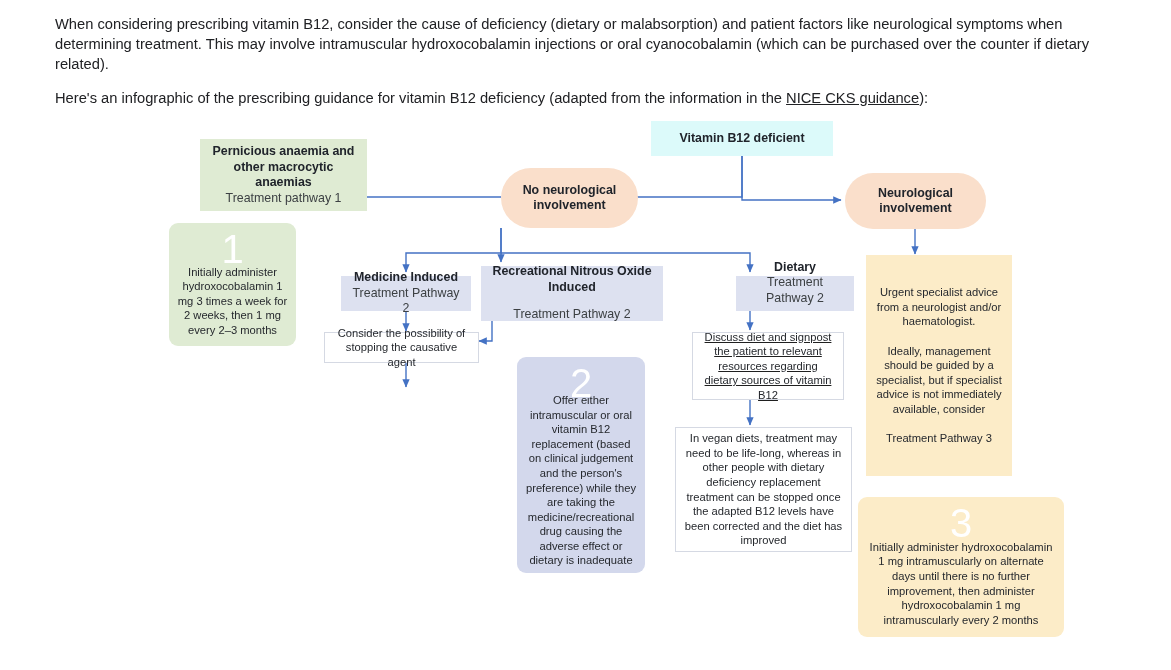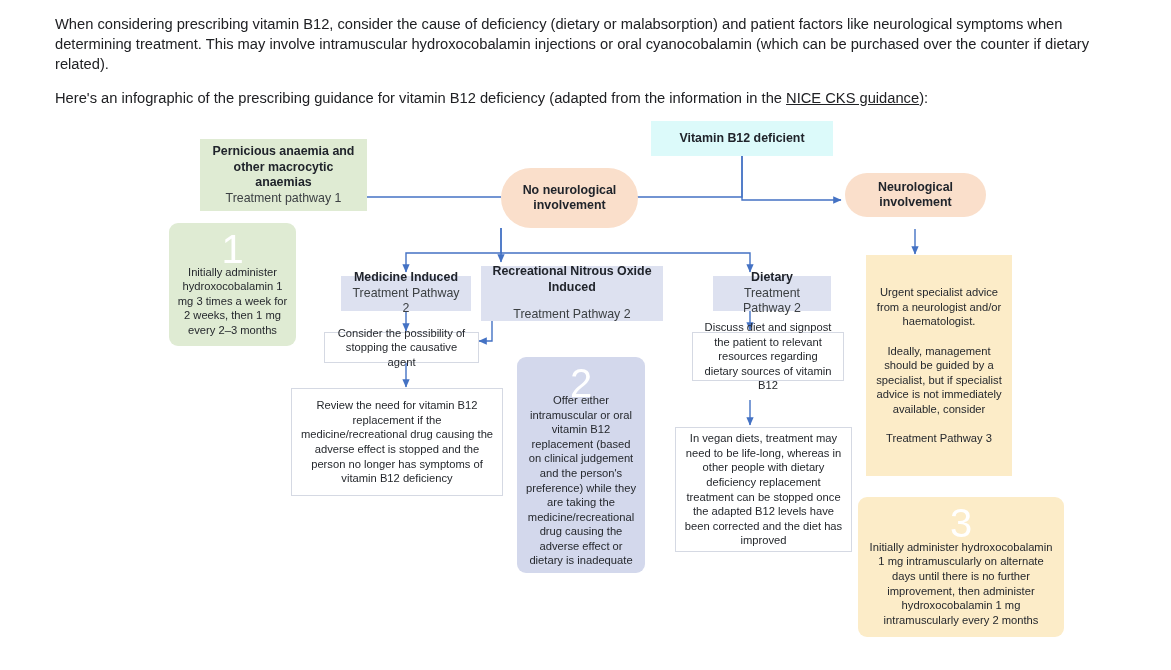--- a/index.html
+++ b/index.html
@@ -154,7 +154,7 @@
 involvement</div>
   </div>
 
-  <div class="node fill-peach" style="left:845px; top:173px; width:141px; height:44px;">
+  <div class="node fill-peach" style="left:845px; top:173px; width:141px; height:56px;">
     <div class="ttl" style="white-space: pre-line;">Neurological
 involvement</div>
   </div>

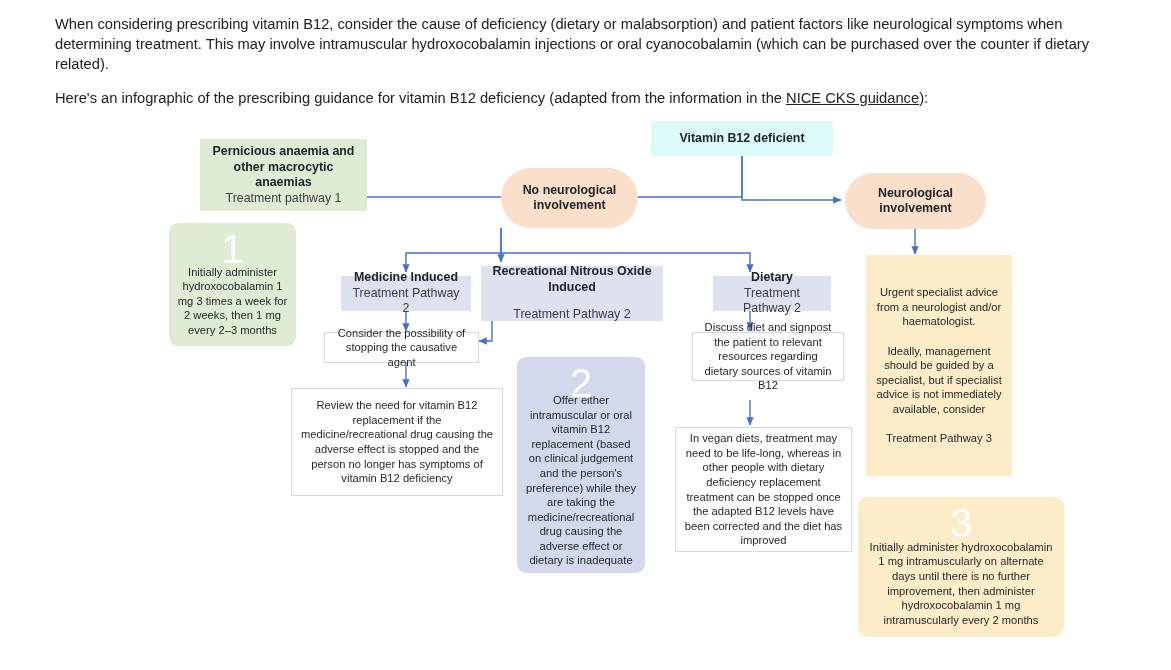--- a/index.html
+++ b/index.html
@@ -179,7 +179,7 @@
     <div class="sub">Treatment Pathway 2</div>
   </div>
 
-  <div class="node fill-blue" style="left:713px; top:276px; width:118px; height:35px;">
+  <div class="node fill-blue" style="left:736px; top:276px; width:118px; height:35px;justify-content:flex-end;">
     <div class="ttl">Dietary</div>
     <div class="sub">Treatment Pathway 2</div>
   </div>

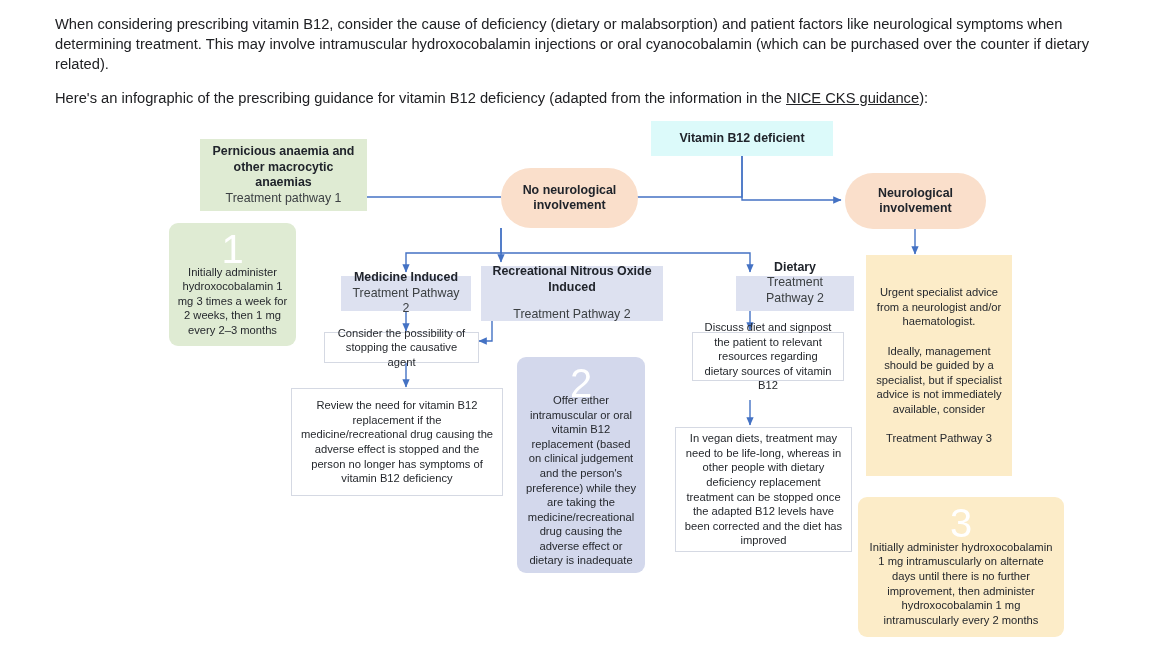--- a/index.html
+++ b/index.html
@@ -197,7 +197,7 @@
     <div class="body">Offer either intramuscular or oral vitamin B12 replacement (based on clinical judgement and the person's preference) while they are taking the medicine/recreational drug causing the adverse effect or dietary is inadequate</div>
   </div>
 
-  <div class="node fill-white" style="left:692px; top:332px; width:152px; height:49px;">
+  <div class="node fill-white" style="left:692px; top:332px; width:152px; height:68px;text-decoration:underline;">
     <div class="body">Discuss diet and signpost the patient to relevant resources regarding dietary sources of vitamin B12</div>
   </div>
 

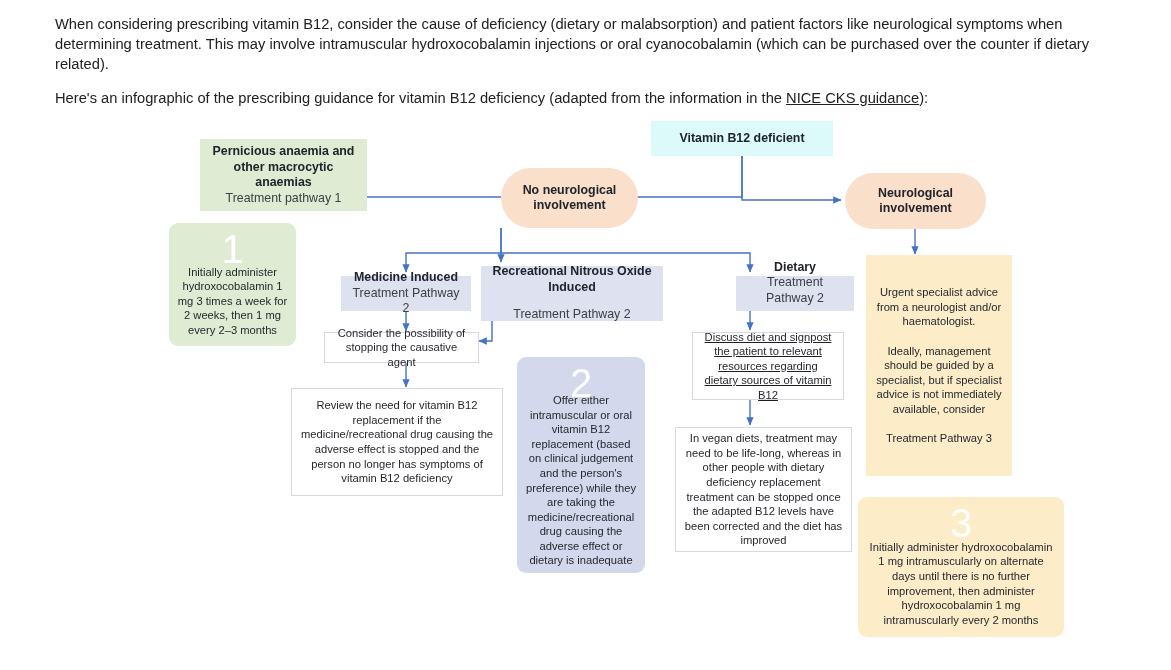--- a/index.html
+++ b/index.html
@@ -188,9 +188,6 @@
     <div class="body">Consider the possibility of stopping the causative agent</div>
   </div>
 
-  <div class="node fill-white" style="left:291px; top:388px; width:212px; height:108px;">
-    <div class="body">Review the need for vitamin B12 replacement if the medicine/recreational drug causing the adverse effect is stopped and the person no longer has symptoms of vitamin B12 deficiency</div>
-  </div>
 
   <div class="node fill-periw rounded" style="left:517px; top:357px; width:128px; height:216px; padding-top:36px;">
     <div class="bignum">2</div>

